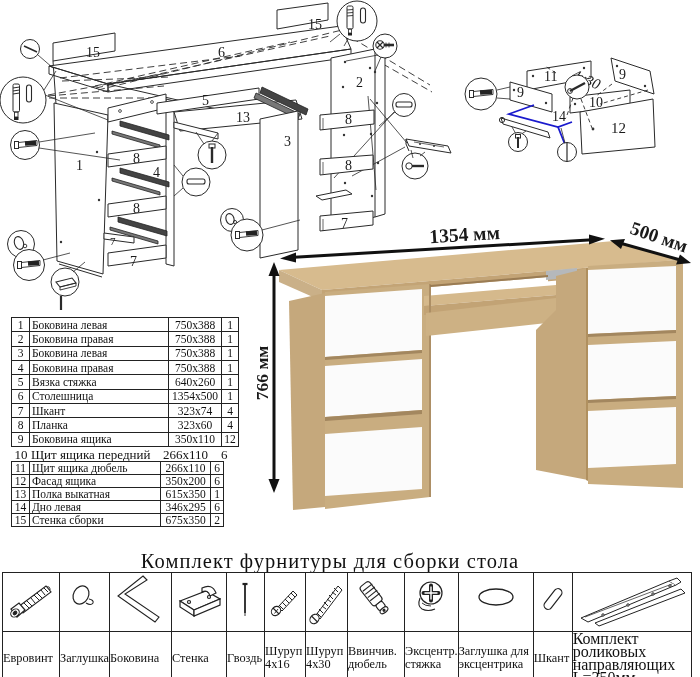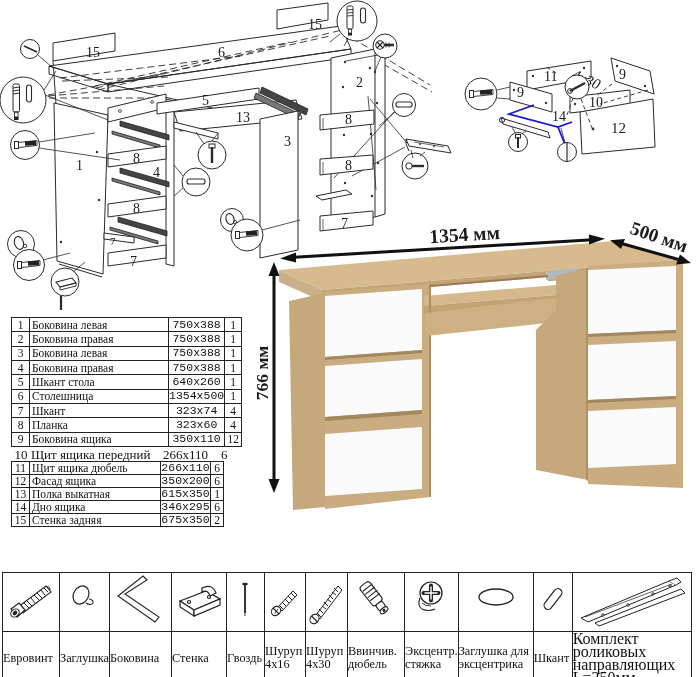--- a/index.html
+++ b/index.html
@@ -10,7 +10,7 @@
   .ptable td{border:1px solid #222;padding:0 2px;height:13.35px;line-height:12px;white-space:nowrap;}
   .ptable2 td{height:12.1px;}
   .ptable td.num{text-align:center;padding:0;}
-  .ptable td.size{text-align:center;padding:0;font-family:Liberation Mono, monospace;}
+  .ptable td.size{text-align:center;padding:0;}
   .ptable td.qty{text-align:center;padding:0;}
   #hwtable{position:absolute;left:2px;top:572px;border-collapse:collapse;table-layout:fixed;color:#111;}
   #hwtable td{border:1px solid #222;padding:0;text-align:left;vertical-align:middle;}

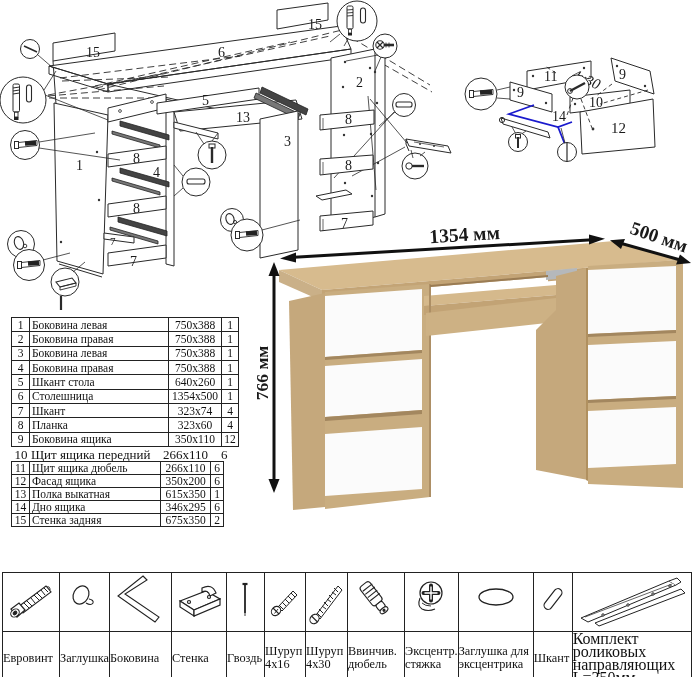--- a/index.html
+++ b/index.html
@@ -497,7 +497,7 @@
         </tr>
 <tr>
           <td class="num">5</td>
-          <td>Шкант стола</td>
+          <td>Вязка стяжка</td>
           <td class="size">640х260</td>
           <td class="qty">1</td>
         </tr>

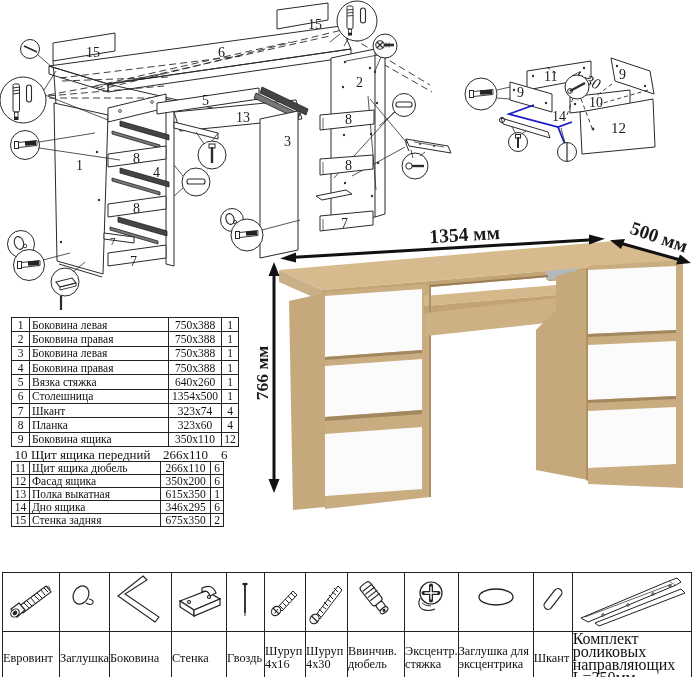--- a/index.html
+++ b/index.html
@@ -554,7 +554,7 @@
         </tr>
 <tr>
           <td class="num">14</td>
-          <td>Дно ящика</td>
+          <td>Дно левая</td>
           <td class="size">346х295</td>
           <td class="qty">6</td>
         </tr>

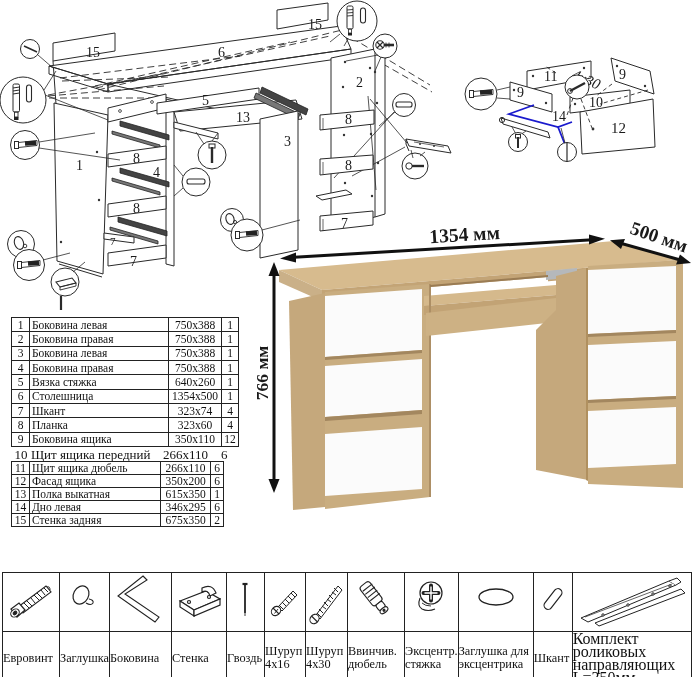--- a/index.html
+++ b/index.html
@@ -560,7 +560,7 @@
         </tr>
 <tr>
           <td class="num">15</td>
-          <td>Стенка задняя</td>
+          <td>Стенка сборки</td>
           <td class="size">675х350</td>
           <td class="qty">2</td>
         </tr>

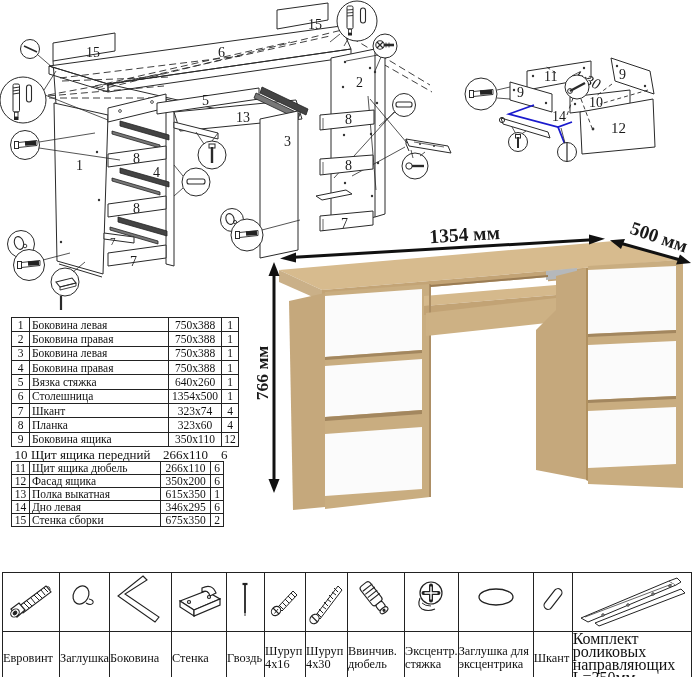--- a/index.html
+++ b/index.html
@@ -567,6 +567,7 @@
 </tbody>
     </table>
 
+<div style="position:absolute;left:0;top:550px;width:660px;text-align:center;font-size:20.5px;letter-spacing:1.05px;color:#111;">Комплект фурнитуры для сборки стола</div>
 
 <table id="hwtable">
 <tbody>

